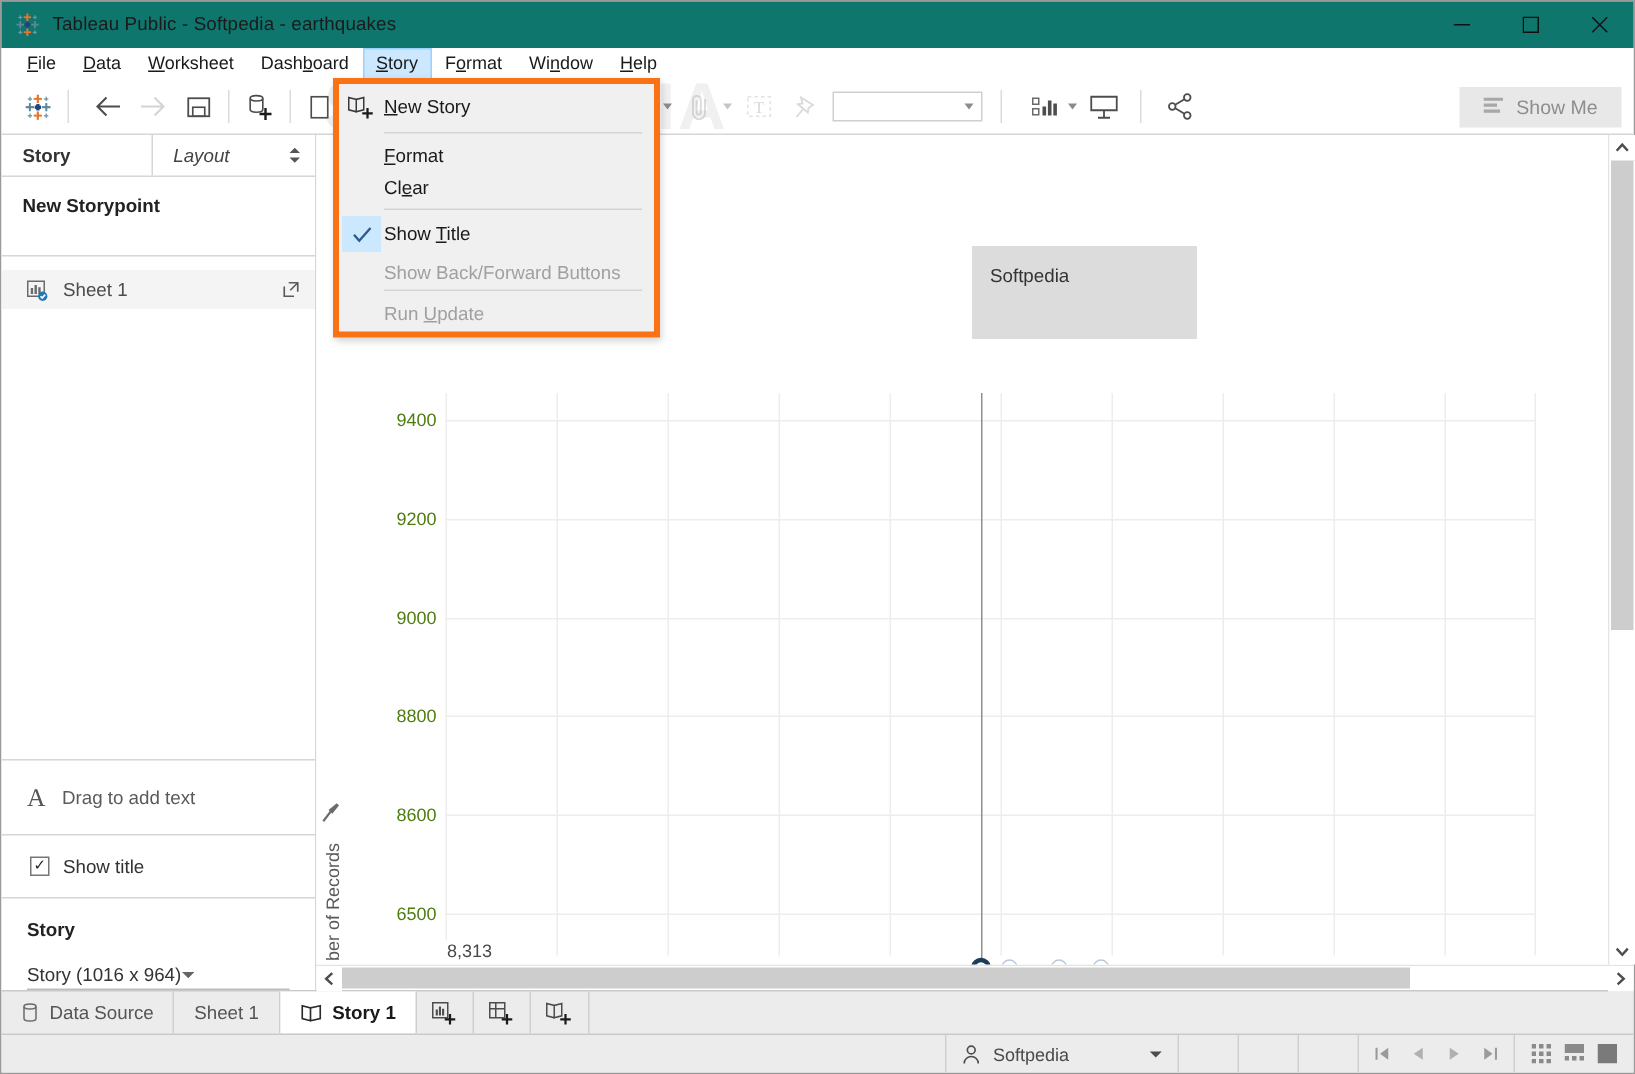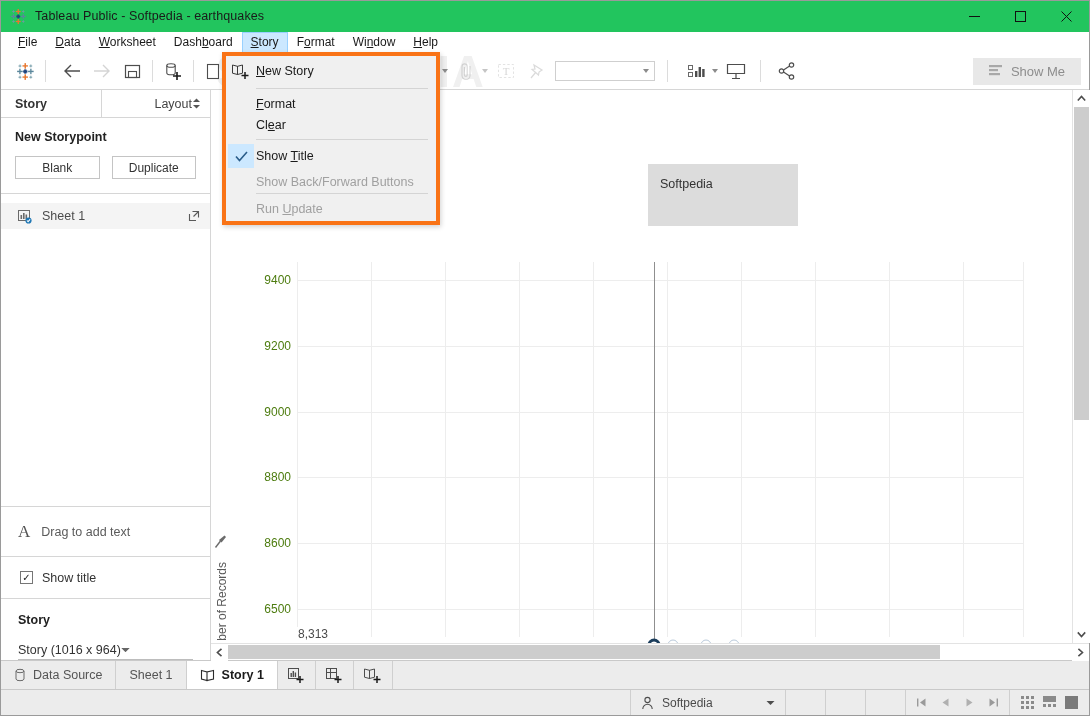--- a/index.html
+++ b/index.html
@@ -25,7 +25,7 @@
   .titlebar {
     height: 31px; min-height: 31px;
     display: flex; align-items: center;
-    background: #22c55e;
+    background: #0f766e;
     border-bottom: 1px solid transparent;
   }
   .tb-icon { width: 17px; height: 17px; margin-left: 9px; margin-right: 8px; position: relative; }

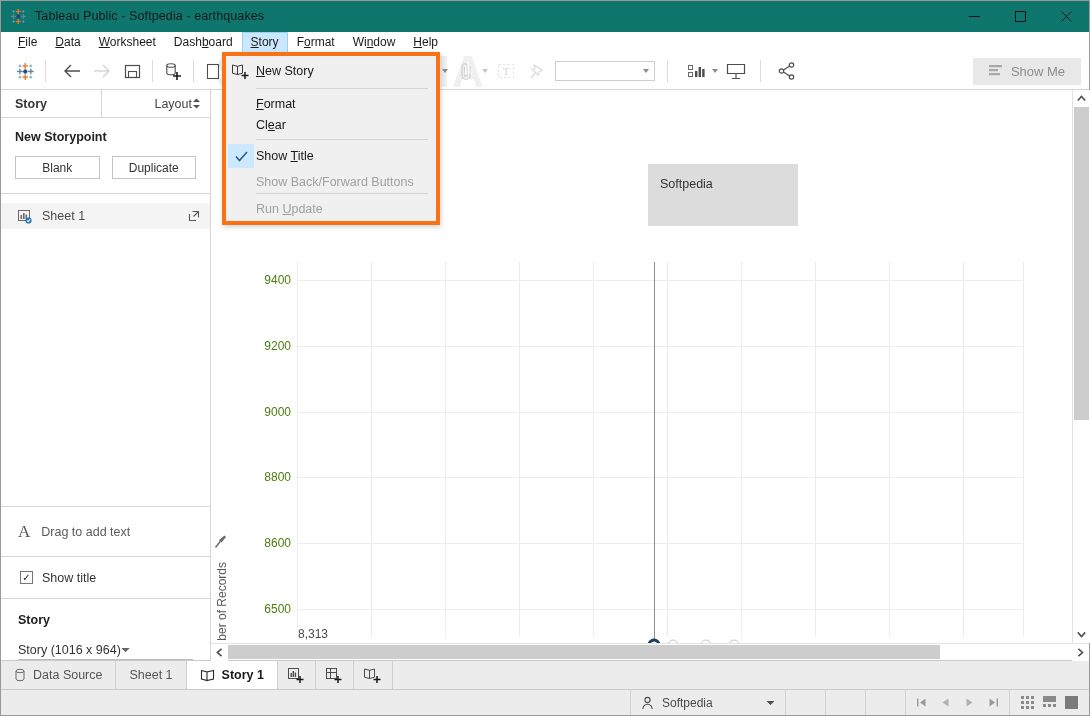--- a/index.html
+++ b/index.html
@@ -122,7 +122,7 @@
   .side-tab.inactive {
     border-left: 1px solid #d6d6d6;
     font-weight: normal; color: #444;
-    justify-content: flex-end; padding-right: 9px;
+    justify-content: space-between; padding-right: 9px; font-style: italic;
   }
   .updown { display: flex; flex-direction: column; line-height: 0; gap: 2px; }
   .section-pad { padding: 12px 14px 14px 14px; border-bottom: 1px solid #d6d6d6; }

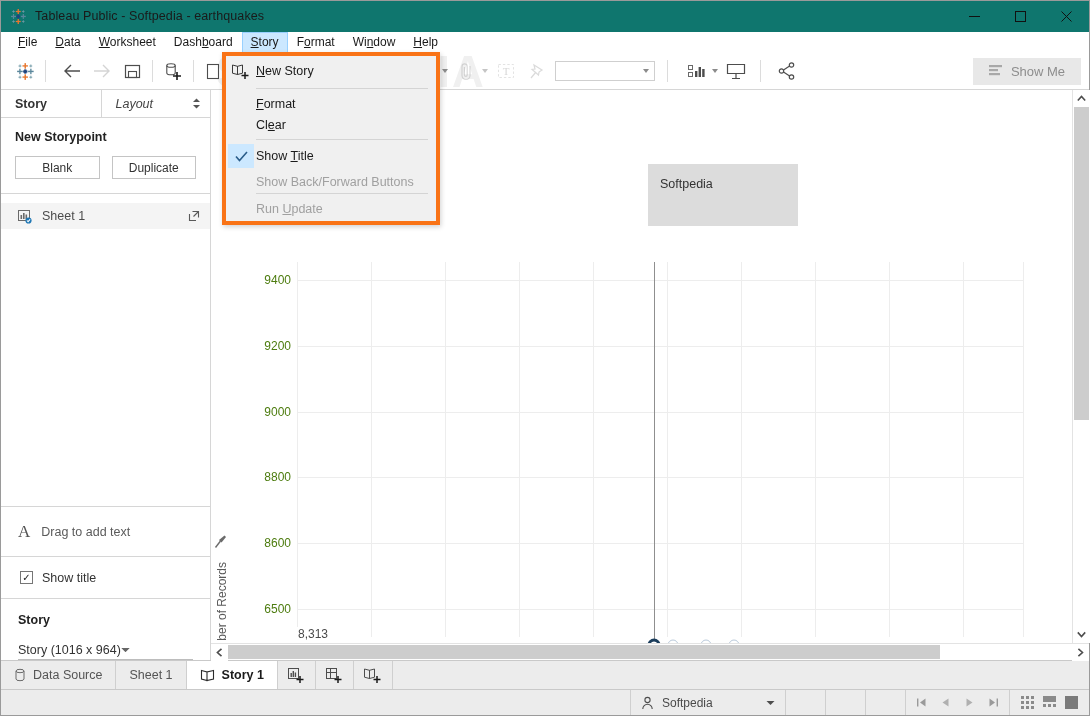--- a/index.html
+++ b/index.html
@@ -498,10 +498,6 @@
 
       <div class="section-pad">
         <div class="side-head">New Storypoint</div>
-        <div class="btn-row">
-          <div class="sbtn">Blank</div>
-          <div class="sbtn">Duplicate</div>
-        </div>
       </div>
 
       <div class="sheet-list">

